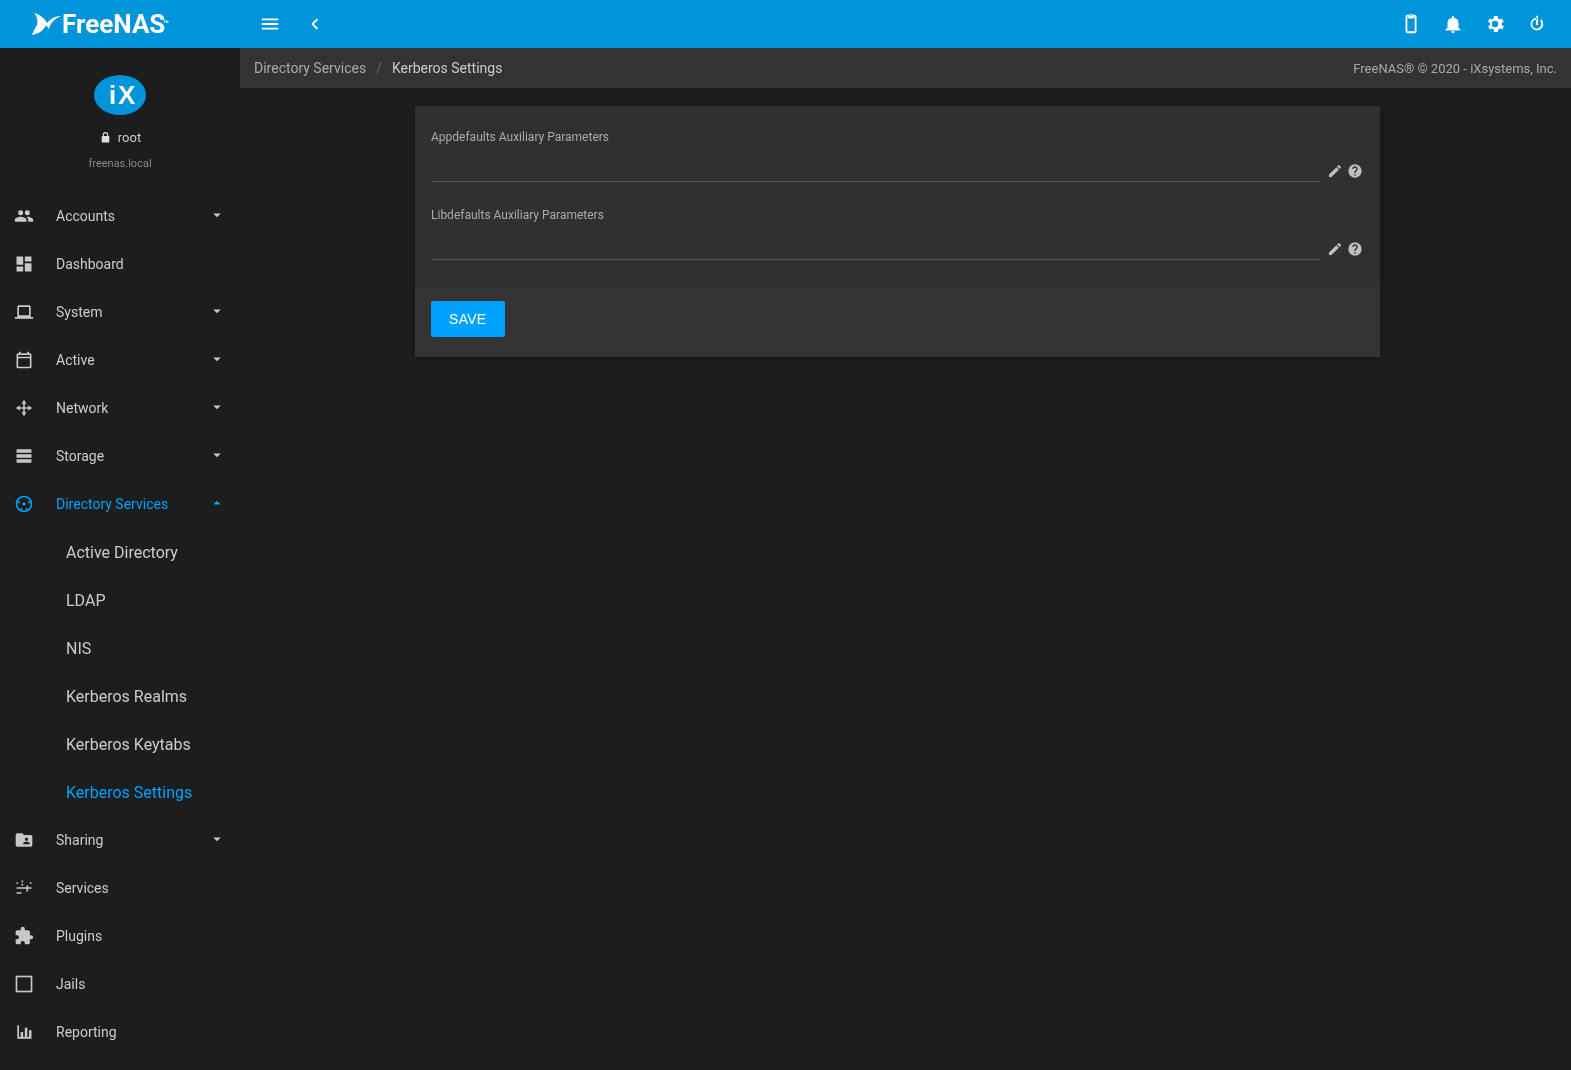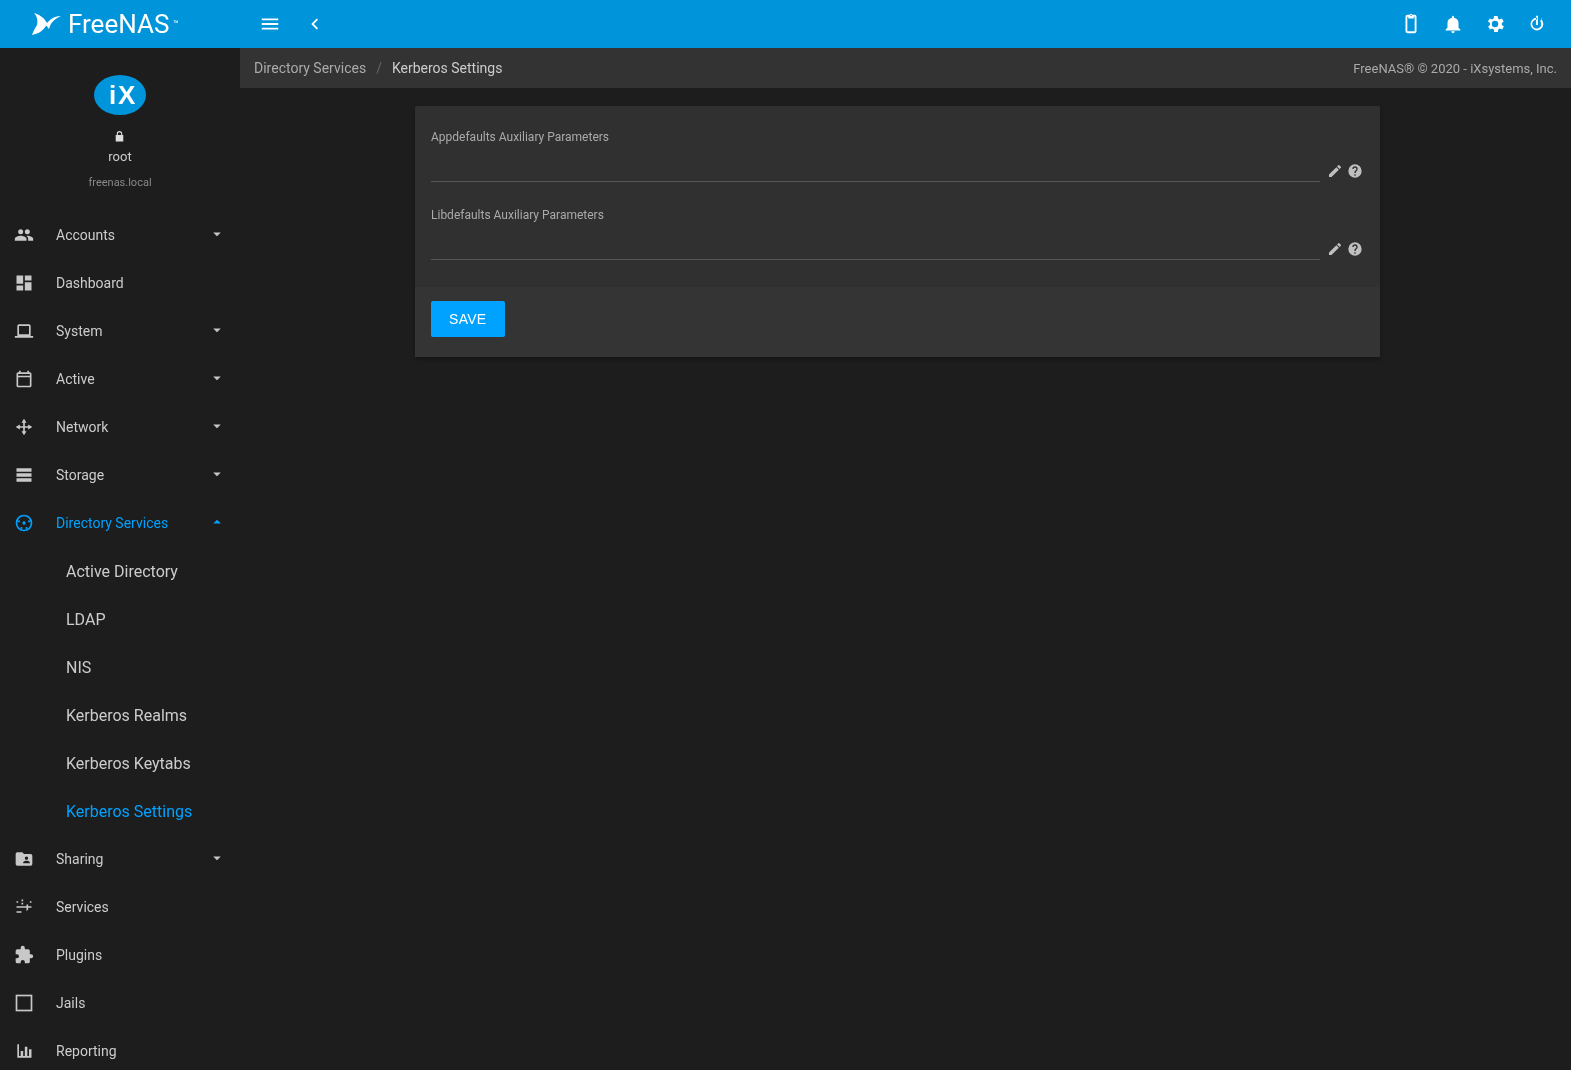--- a/index.html
+++ b/index.html
@@ -32,7 +32,7 @@
     width: 240px; height: 48px; display: flex; align-items: center; padding-left: 30px;
   }
   .brand-logo {
-    display: flex; align-items: center; gap: 6px; font-size: 26px; font-weight: 400;
+    display: flex; align-items: center; font-size: 26px; font-weight: 700;
   }
   .brand-logo svg { display: block; }
   .topbar-controls {

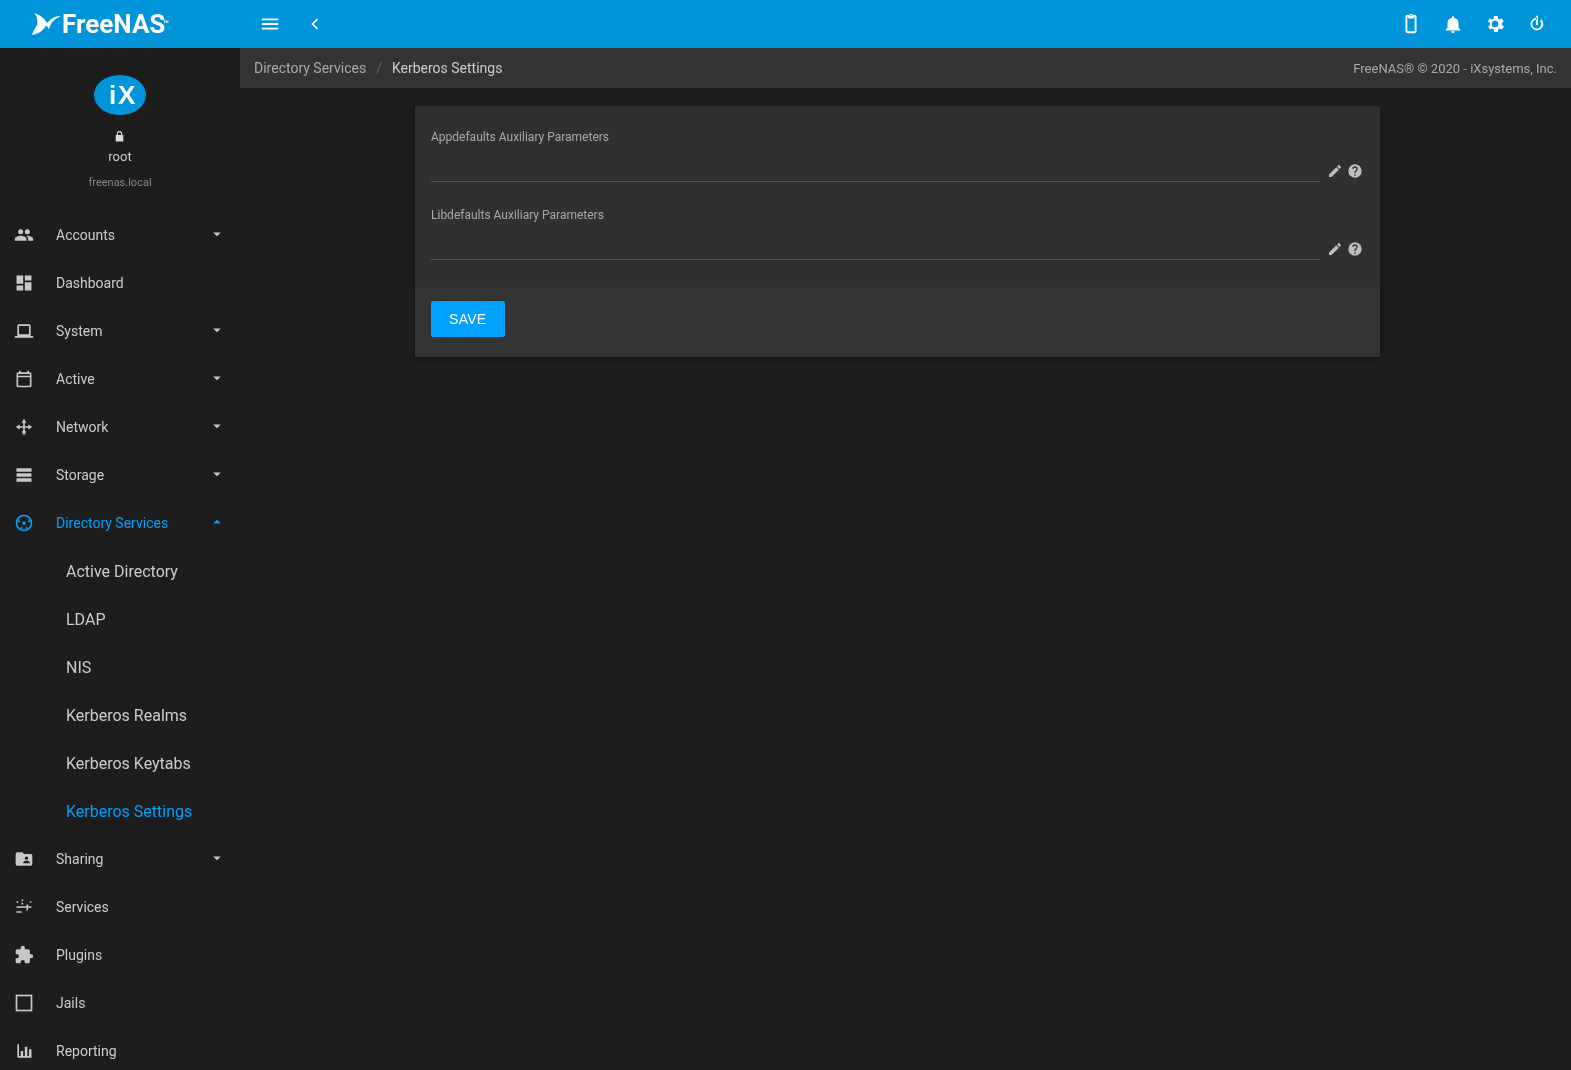--- a/index.html
+++ b/index.html
@@ -62,7 +62,7 @@
     width: 56px; height: 42px;
   }
   .sb-user {
-    display: flex; align-items: center; gap: 6px; margin-top: 14px; font-size: 13px; color: var(--text); flex-direction: column;
+    display: flex; align-items: center; gap: 6px; margin-top: 14px; font-size: 13px; color: var(--text);
   }
   .sb-user svg { width: 13px; height: 13px; fill: #ddd; }
   .sb-host {

